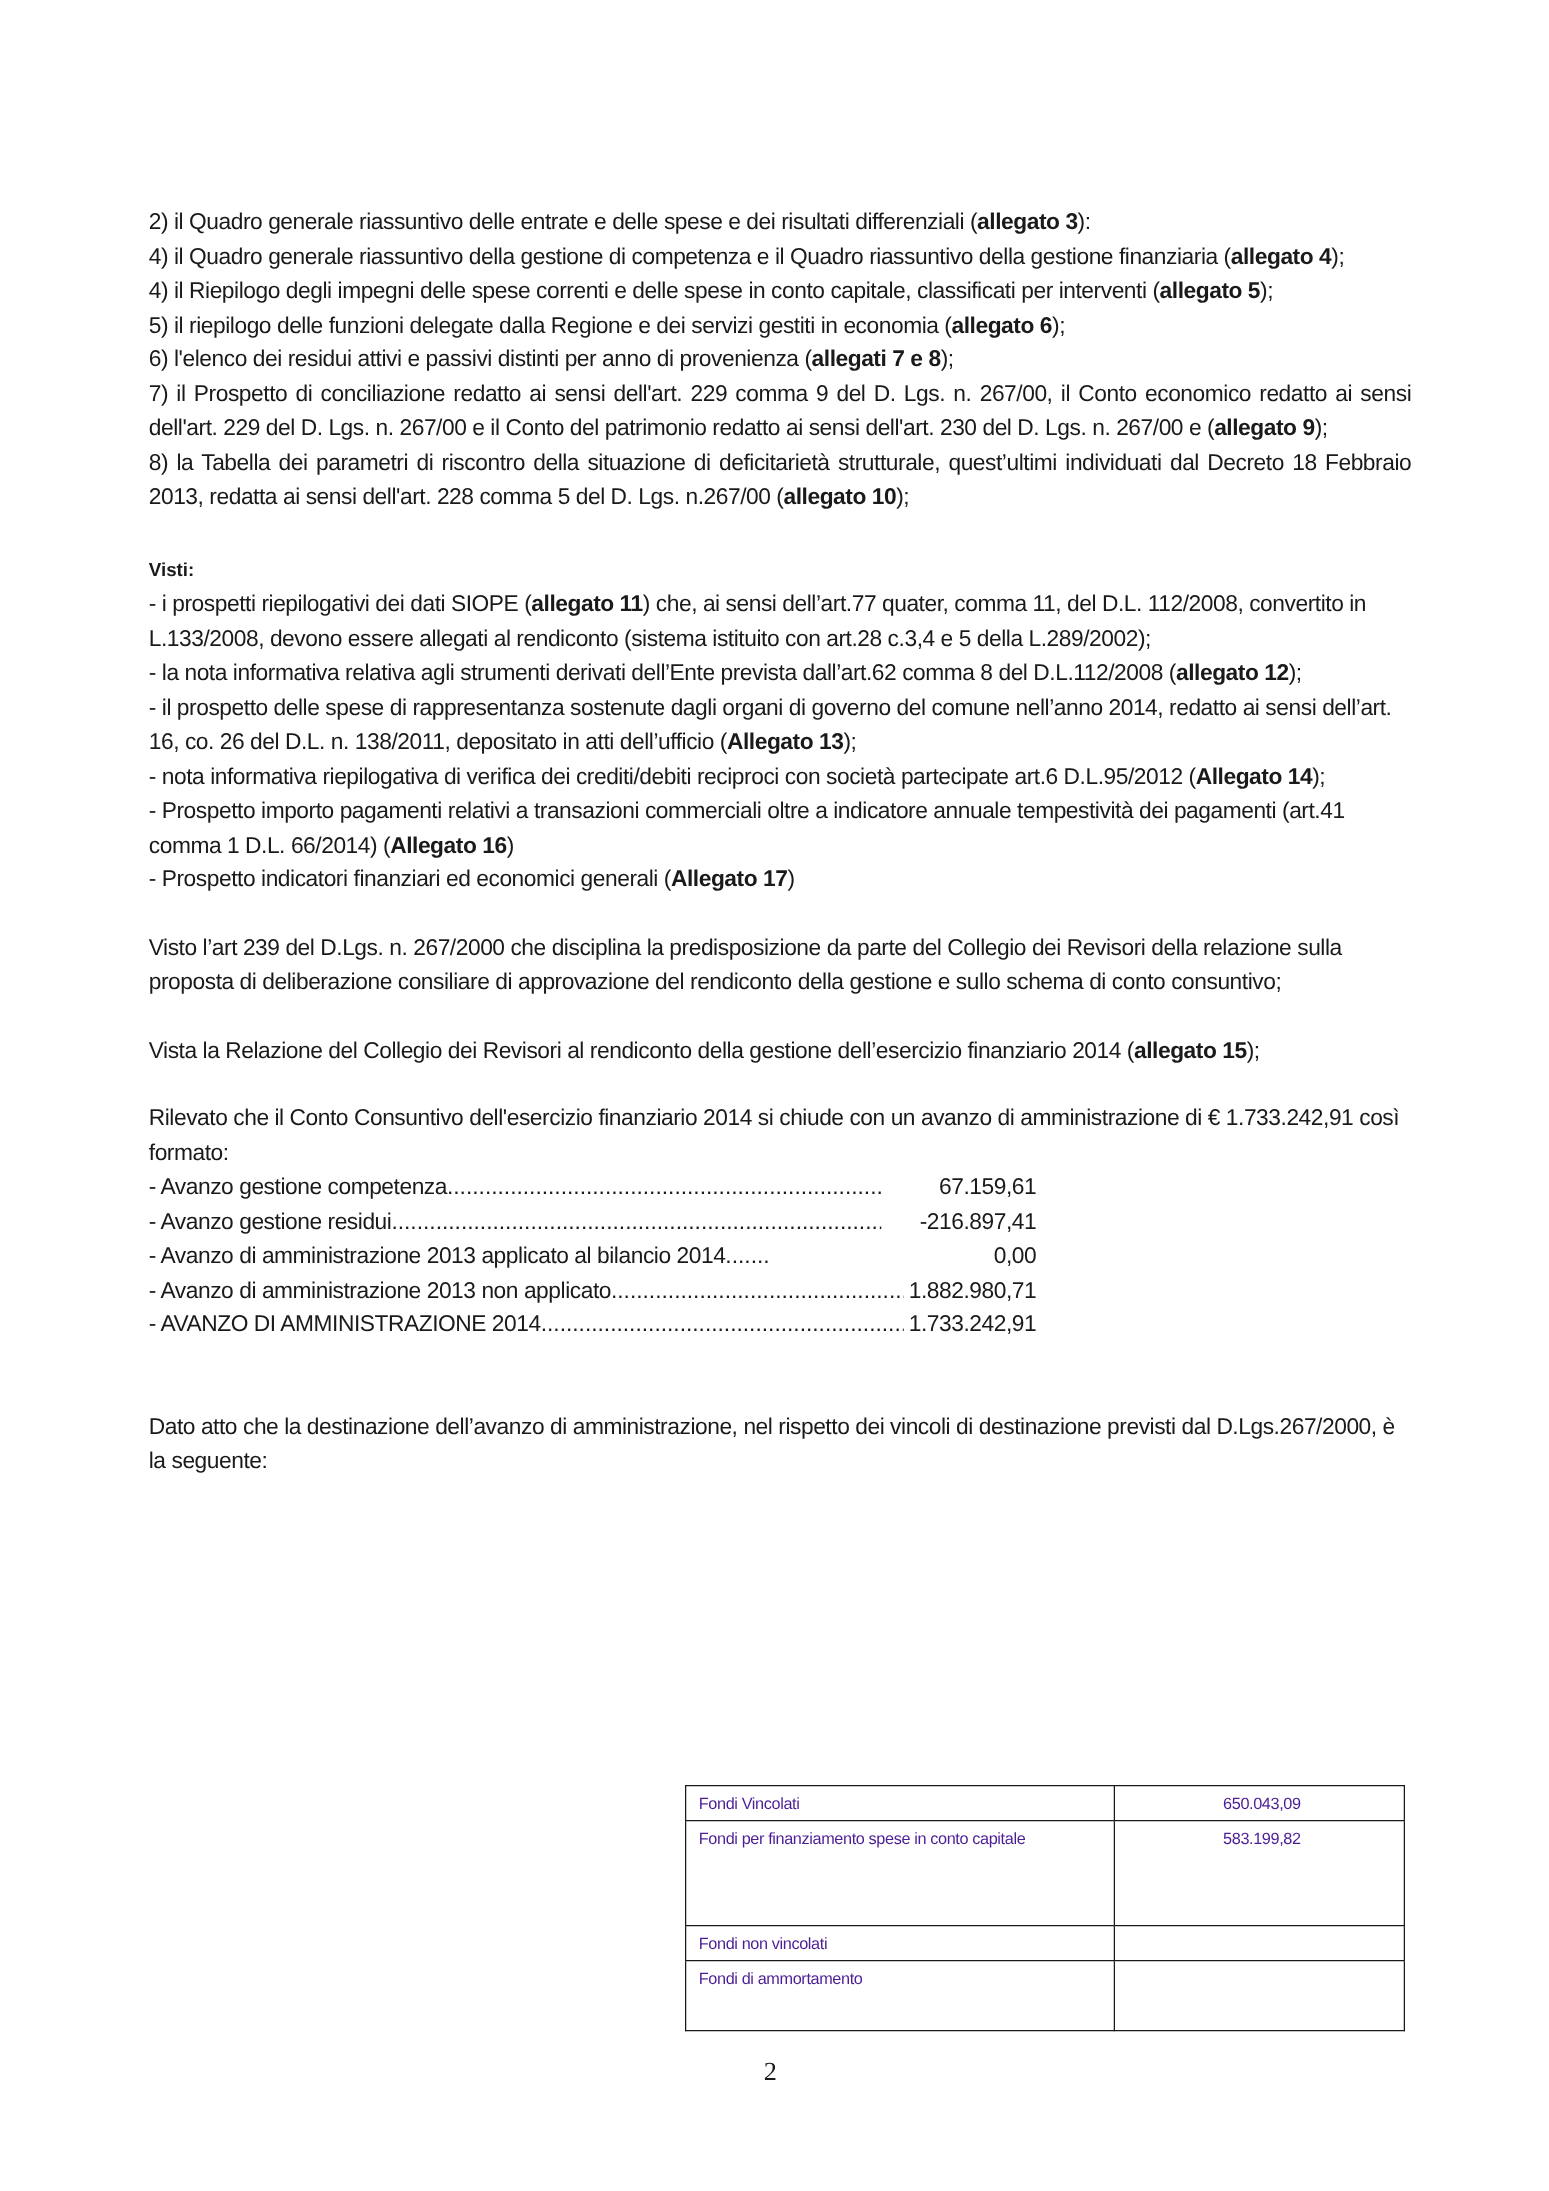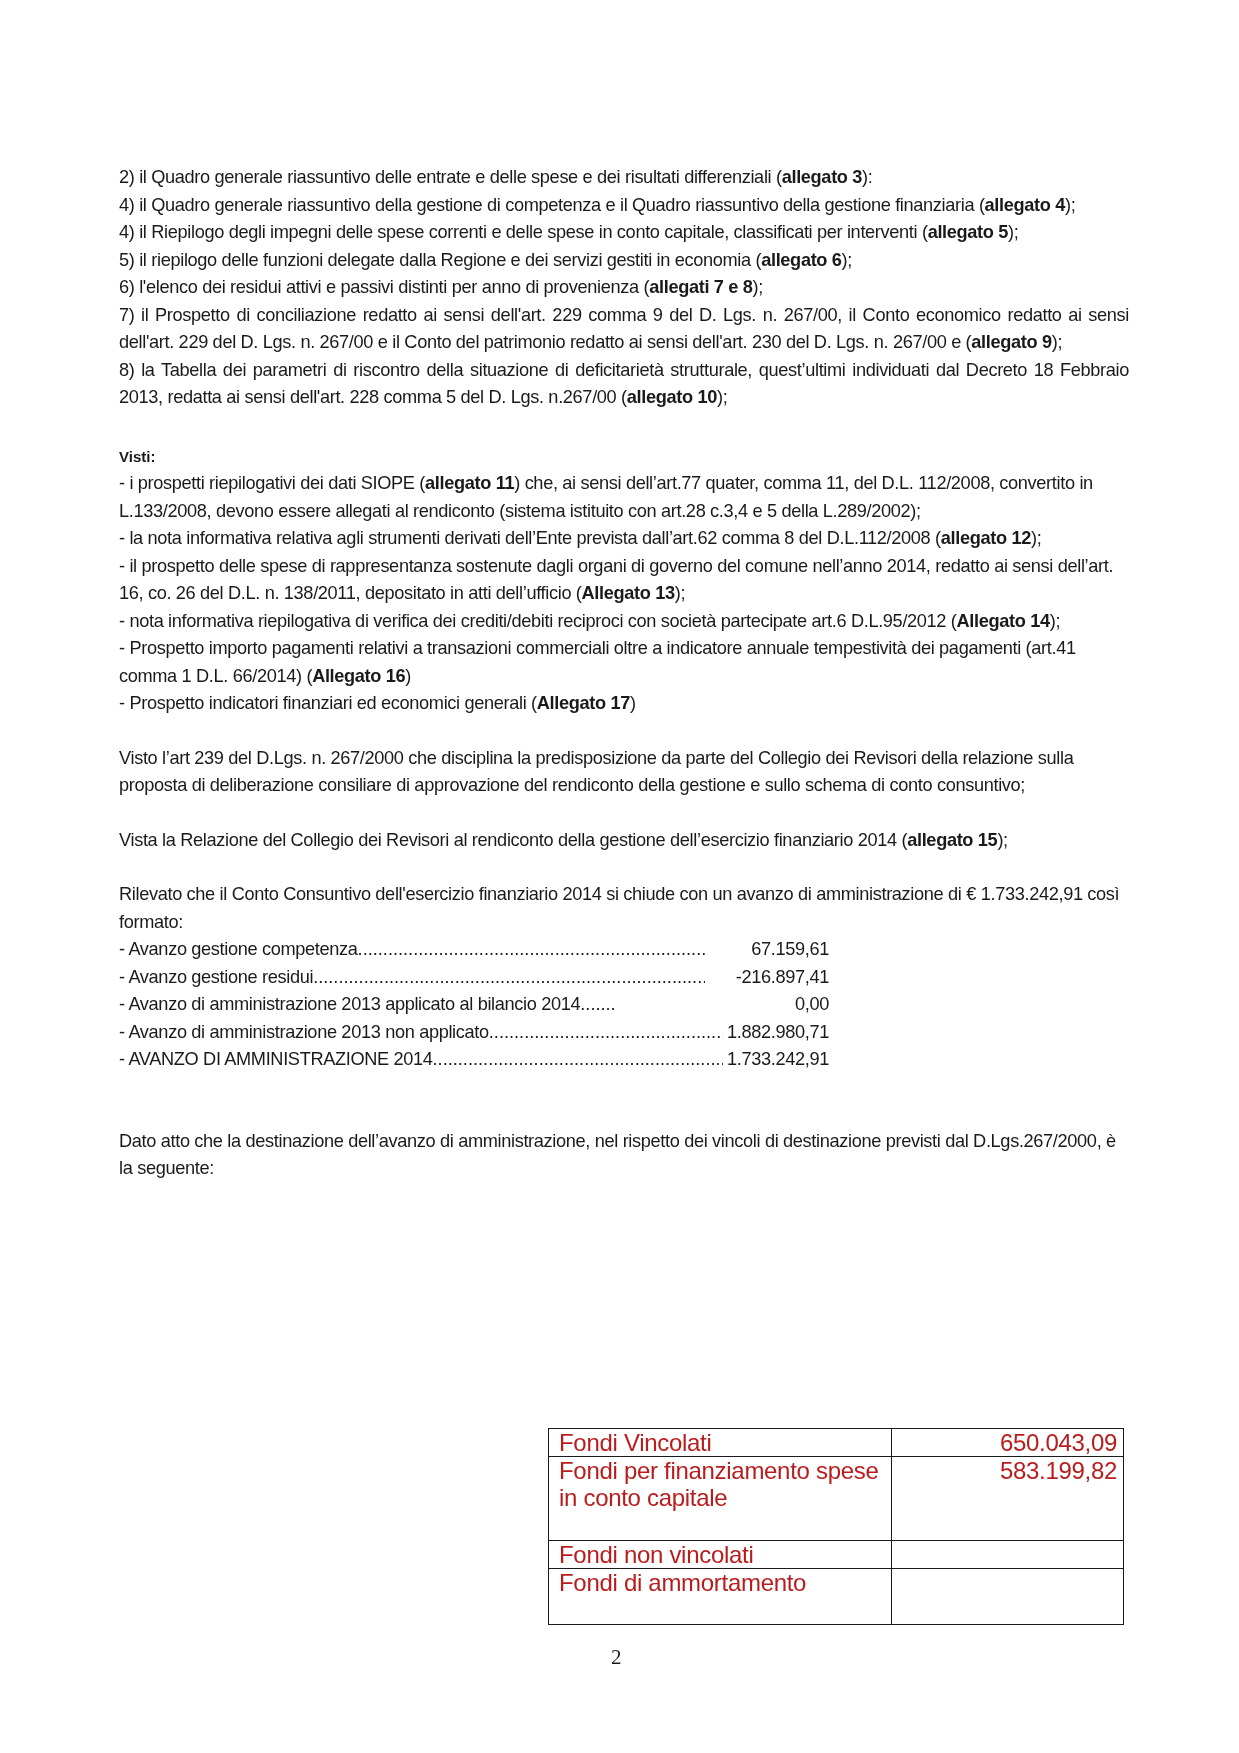--- a/index.html
+++ b/index.html
@@ -25,7 +25,7 @@
   table.dest {
     position: absolute; left: 548px; top: 1428px;
     border-collapse: collapse; width: 576px;
-    font-family: "Liberation Sans", sans-serif; font-size: 24px; line-height: 27px; color: #b91c1c;
+    font-family: "Liberation Sans", sans-serif; font-size: 13px; line-height: 27px; color: #4c1d95;
     letter-spacing: -0.3px;
   }
   table.dest td { border: 1.5px solid #1a1a1a; padding: 0 6px 0 10px; vertical-align: top; }

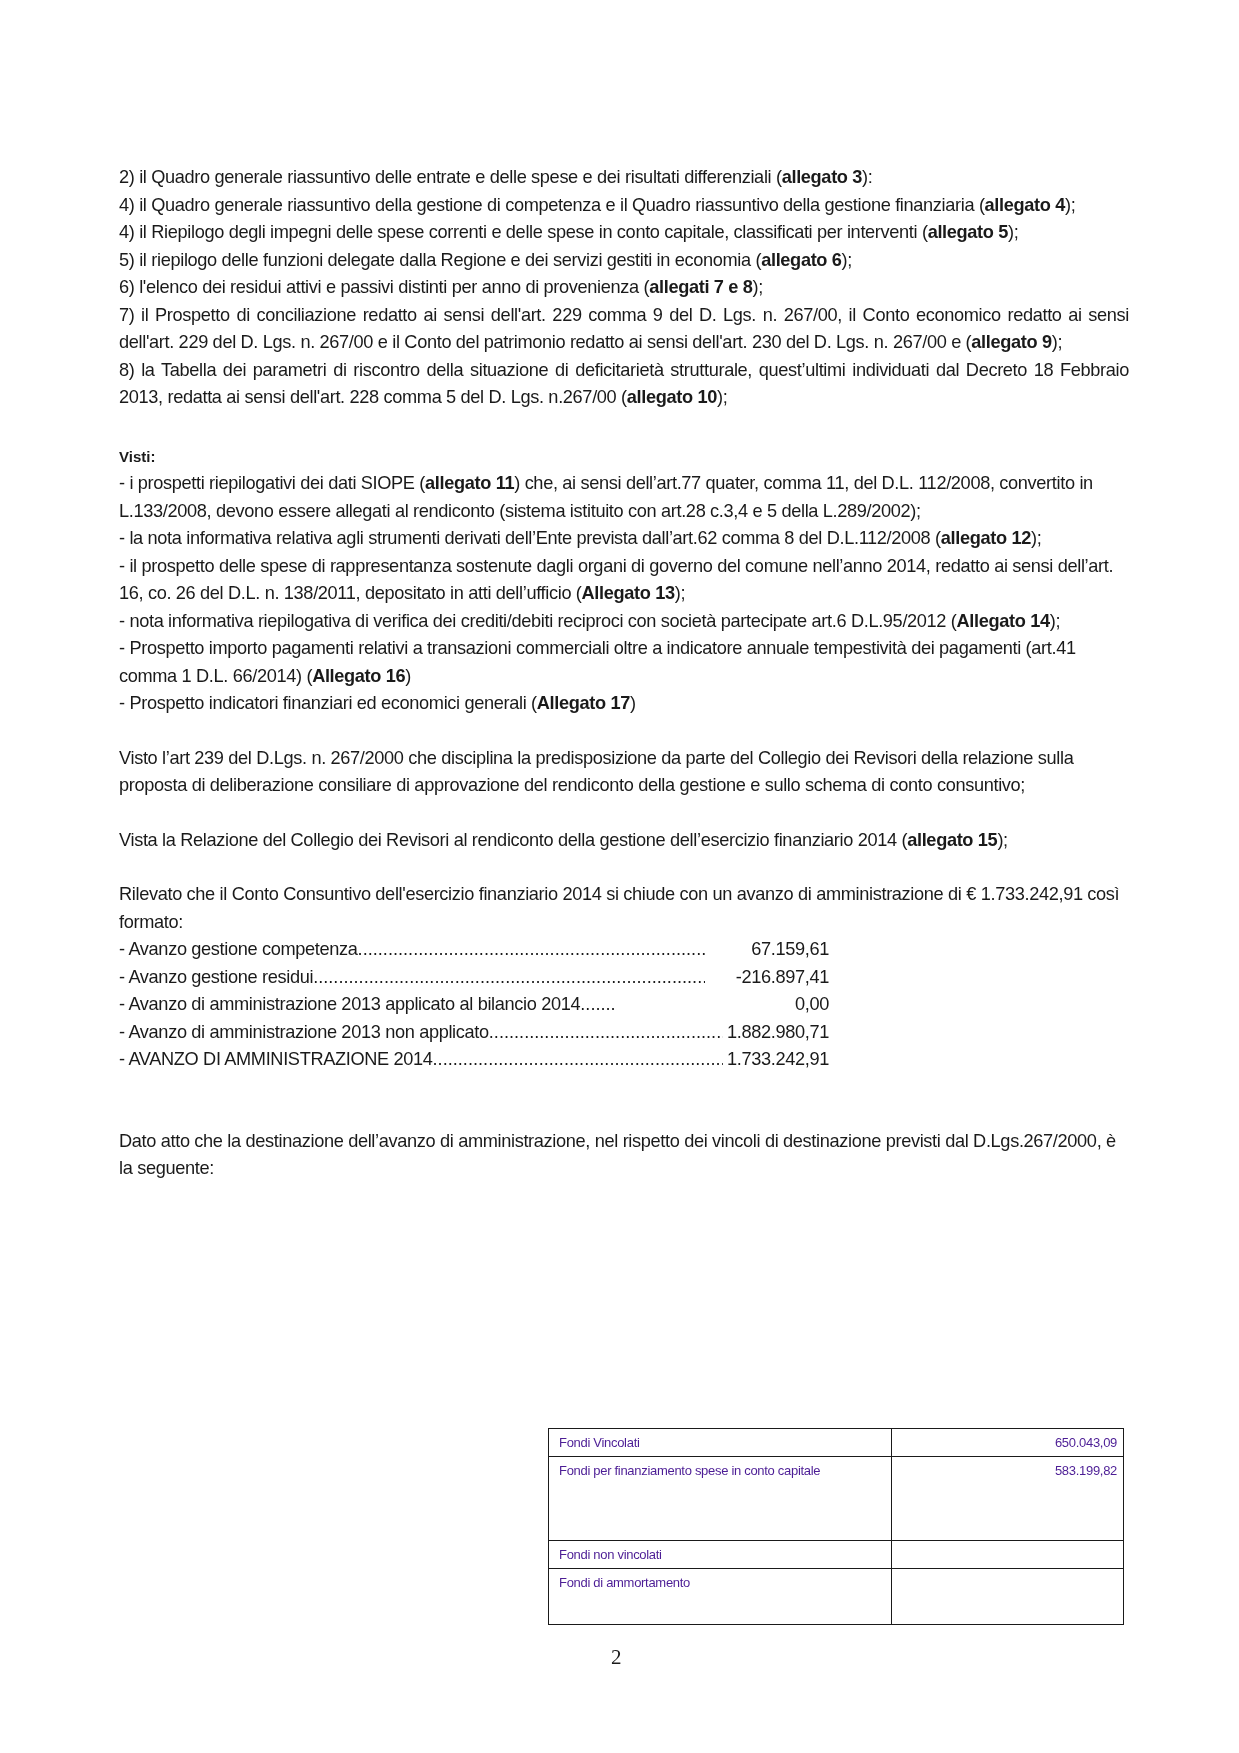--- a/index.html
+++ b/index.html
@@ -30,7 +30,7 @@
   }
   table.dest td { border: 1.5px solid #1a1a1a; padding: 0 6px 0 10px; vertical-align: top; }
   table.dest td.lbl { width: 326px; }
-  table.dest td.val { text-align: right; }
+  table.dest td.val { text-align: center; }
   .page-num {
     position: absolute; left: 611px; top: 1645px;
     font-family: "Liberation Serif", serif; font-size: 21px; color: #1a1a1a;

